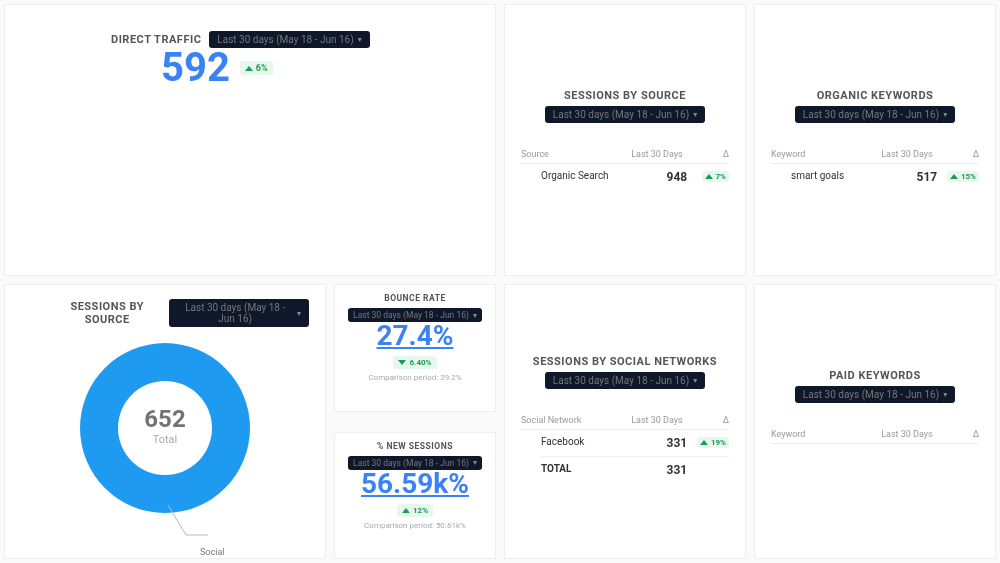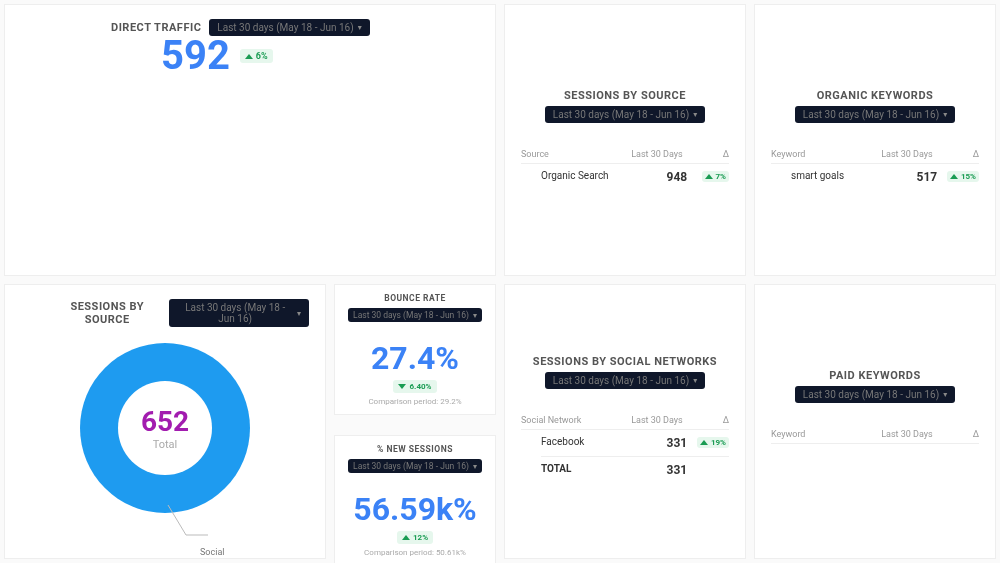--- a/index.html
+++ b/index.html
@@ -75,7 +75,7 @@
     margin-top: 4px;
   }
   
-  .dt-head { display:flex; align-items:center; gap:8px; padding-left:90px; }
+  .dt-head { display:flex; align-items:center; gap:8px; padding-left:90px;margin-top:12px; }
   .dt-row { display:flex; align-items:center; gap:10px; padding-left:140px; }
   .dt-row .bignum { text-align:left; }
   .dt-comp { padding-left:140px; }

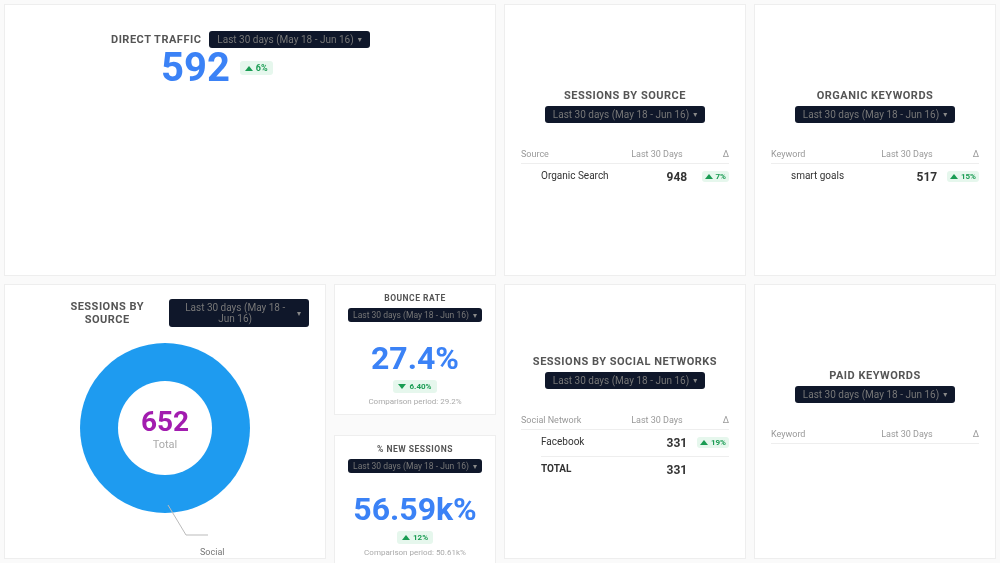--- a/index.html
+++ b/index.html
@@ -96,7 +96,7 @@
     background:#fff; border:1px solid #eee; flex:1; padding:8px 10px; text-align:center;
   }
   .mini .title { font-size:8.5px; }
-  .mini .bignum { font-size:32px; margin-top:20px;}
+  .mini .bignum { font-size:28px; margin-top:0;text-decoration:underline;}
   .mini .delta { font-size:8px; }
   .mini .comp { font-size:8px; }
 

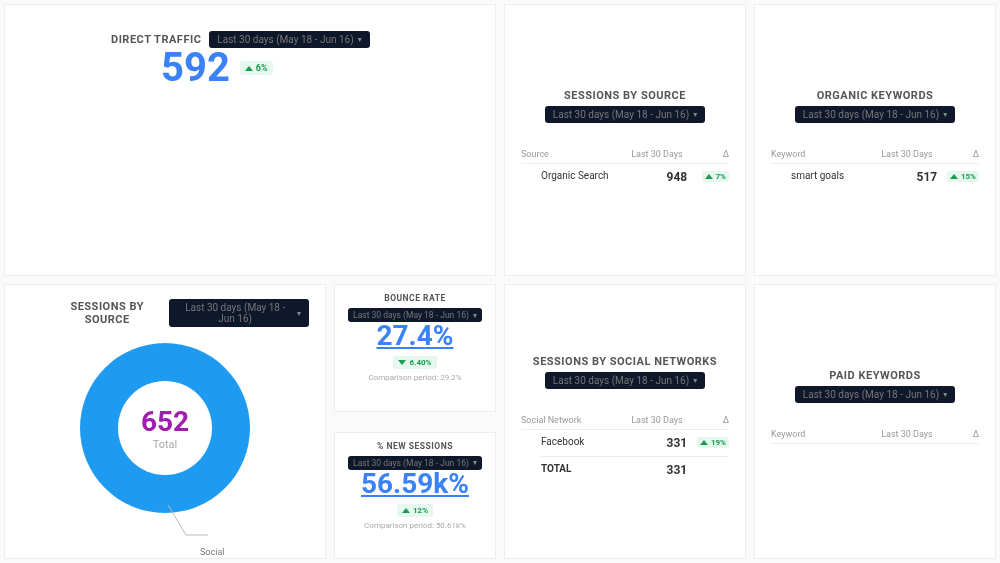--- a/index.html
+++ b/index.html
@@ -114,7 +114,7 @@
   .donut-center {
     position:absolute; top:72px; left:30px; width:170px; text-align:center; z-index:2;
   }
-  .donut-center .num { font-size:28px; font-weight:700; color:#a21caf;}
+  .donut-center .num { font-size:24px; font-weight:700; color:#737373;}
   .donut-center .lbl { font-size:11px; color:#aaa;}
   .donut-legend {
     position:absolute; bottom:-4px; left:150px; font-size:9px; color:#777; text-align:left;

